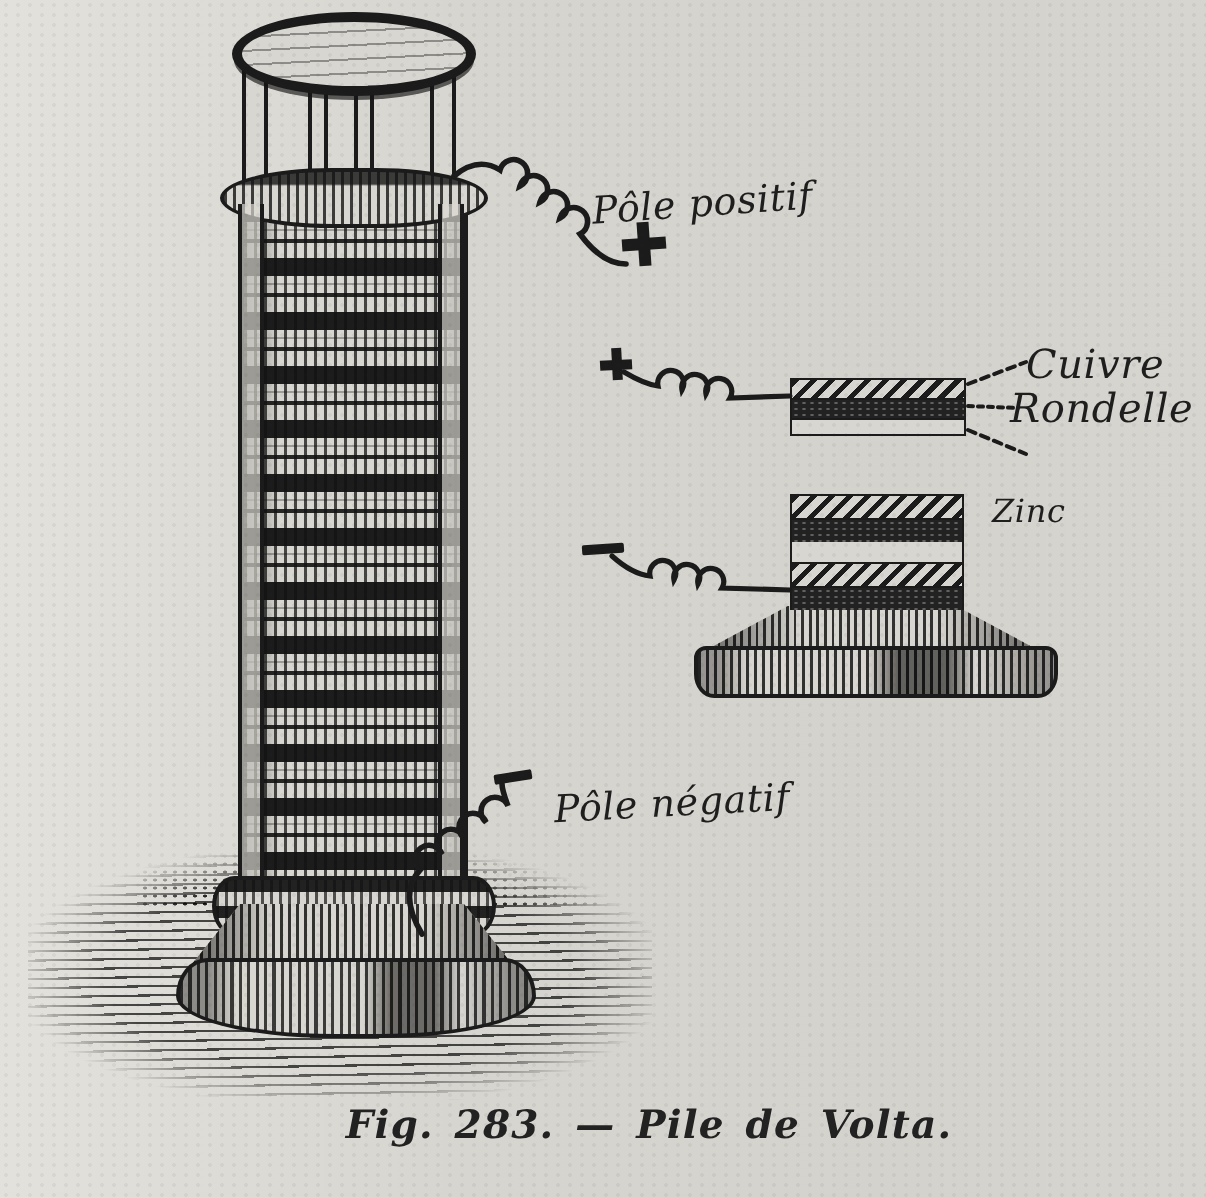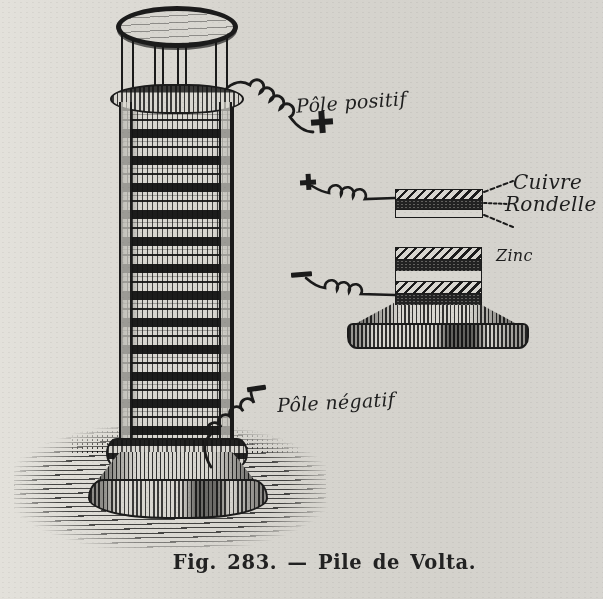--- a/index.html
+++ b/index.html
@@ -174,7 +174,7 @@
   .caption{
     position:absolute;left:0;right:0;top:551px;z-index:6;
     text-align:center;padding-left:46px;
-    font-weight:bold;font-size:19.5px;letter-spacing:.6px;word-spacing:3px;color:#222;
+    font-weight:bold;font-size:19.5px;letter-spacing:.6px;word-spacing:3px;color:#222;font-style:italic;
   }
 </style>
 </head>

